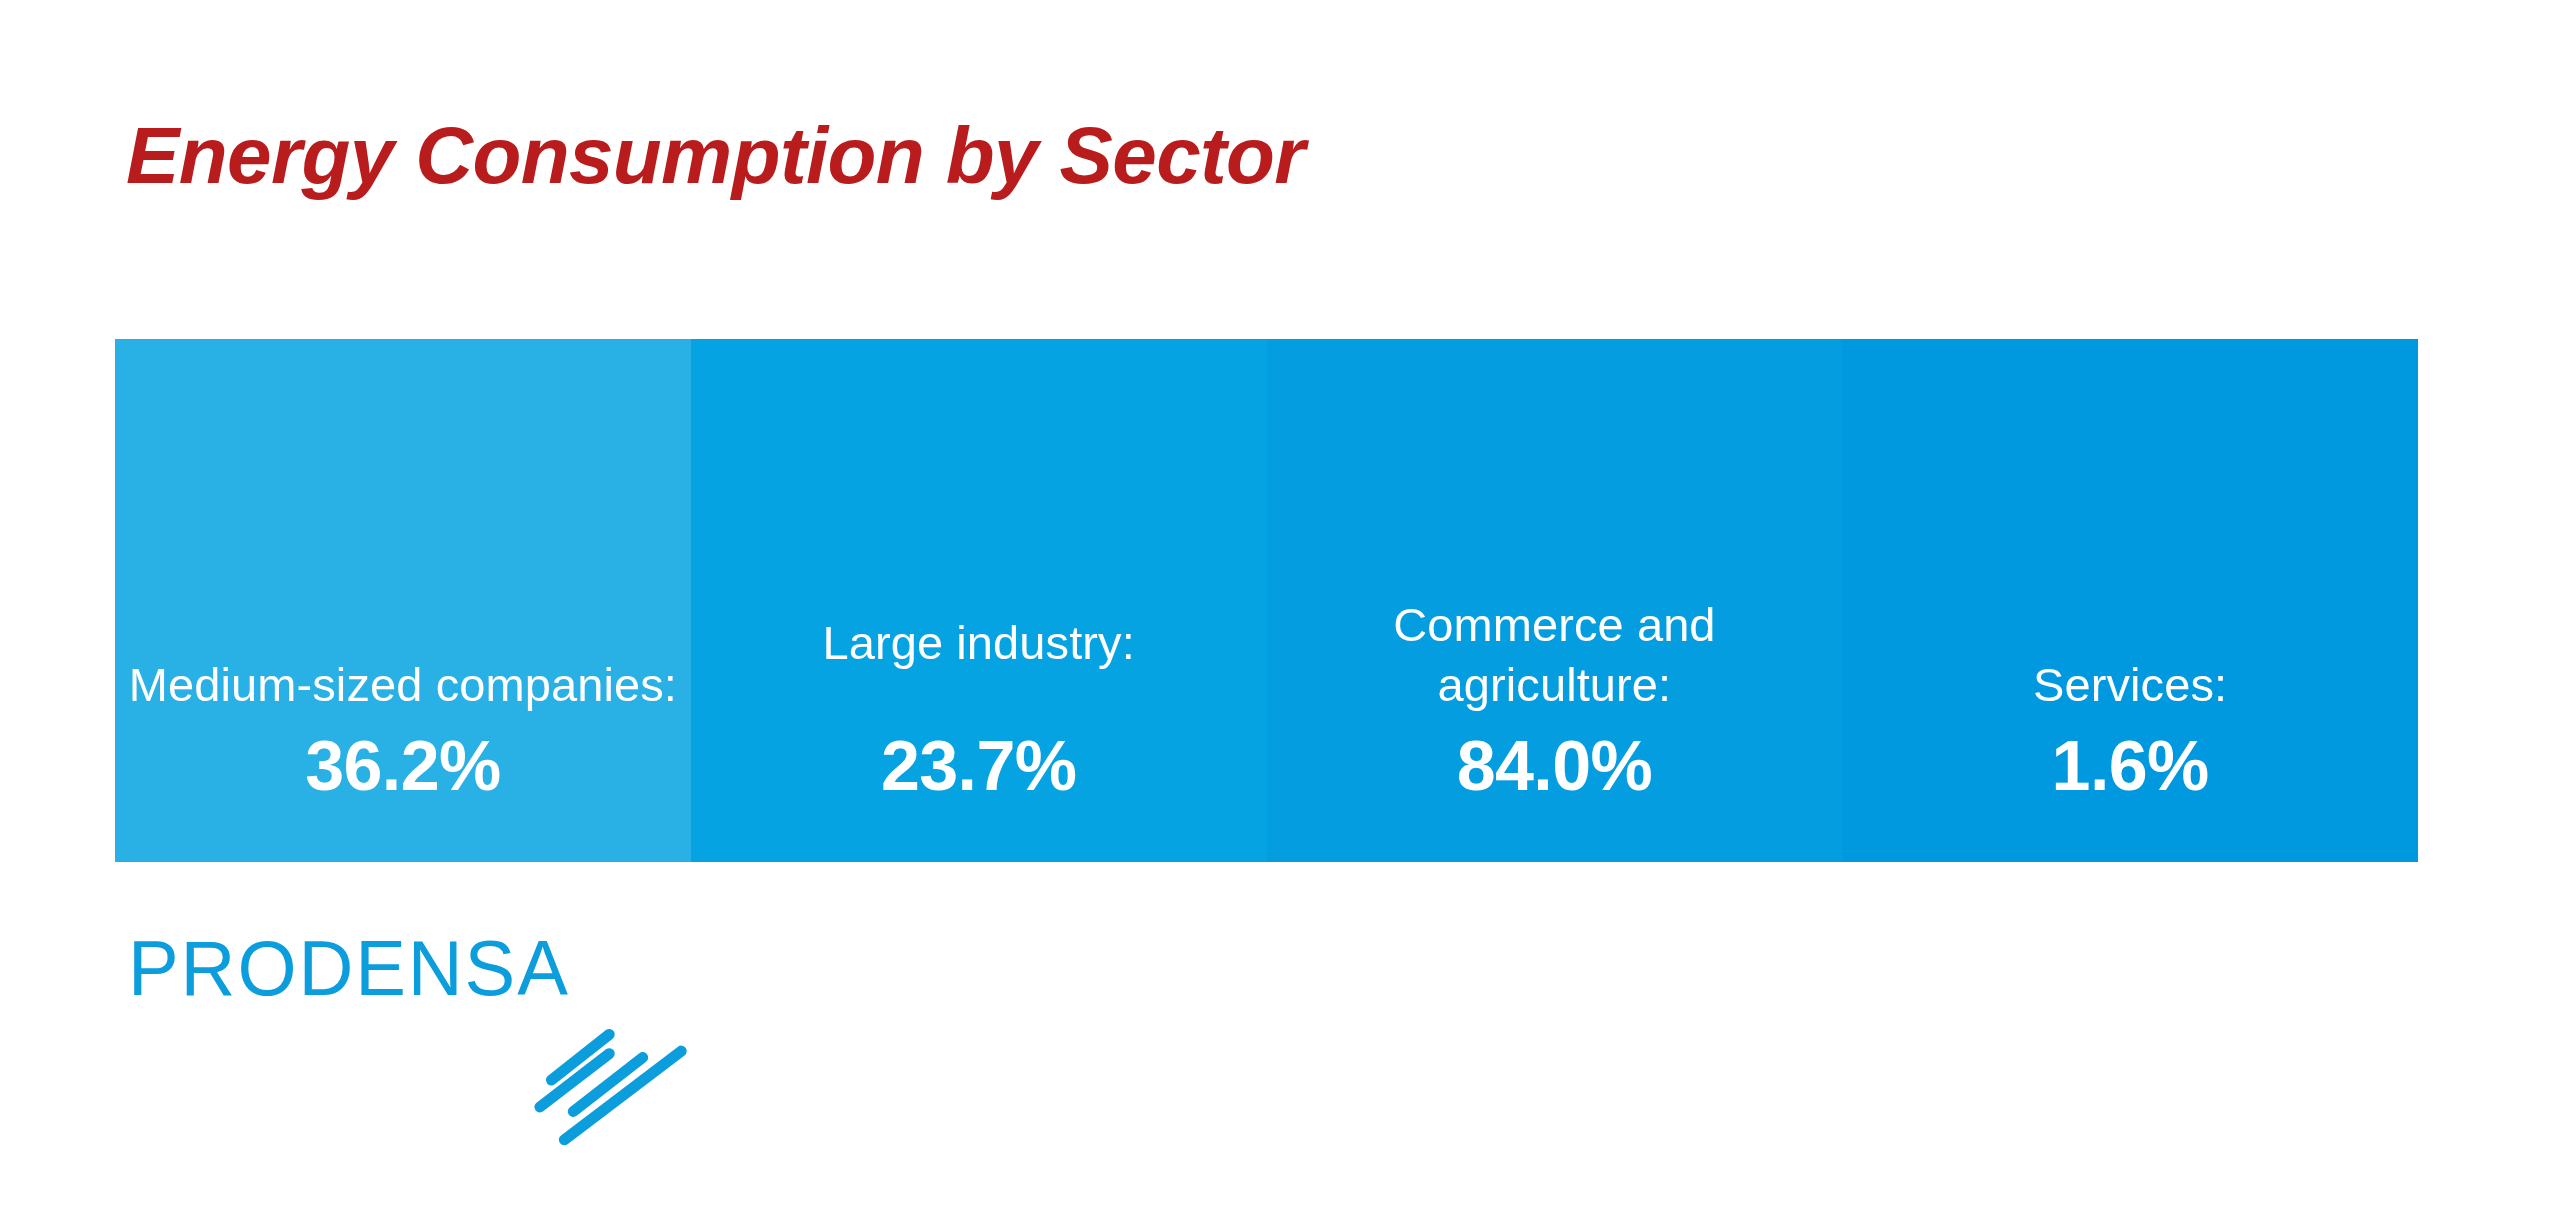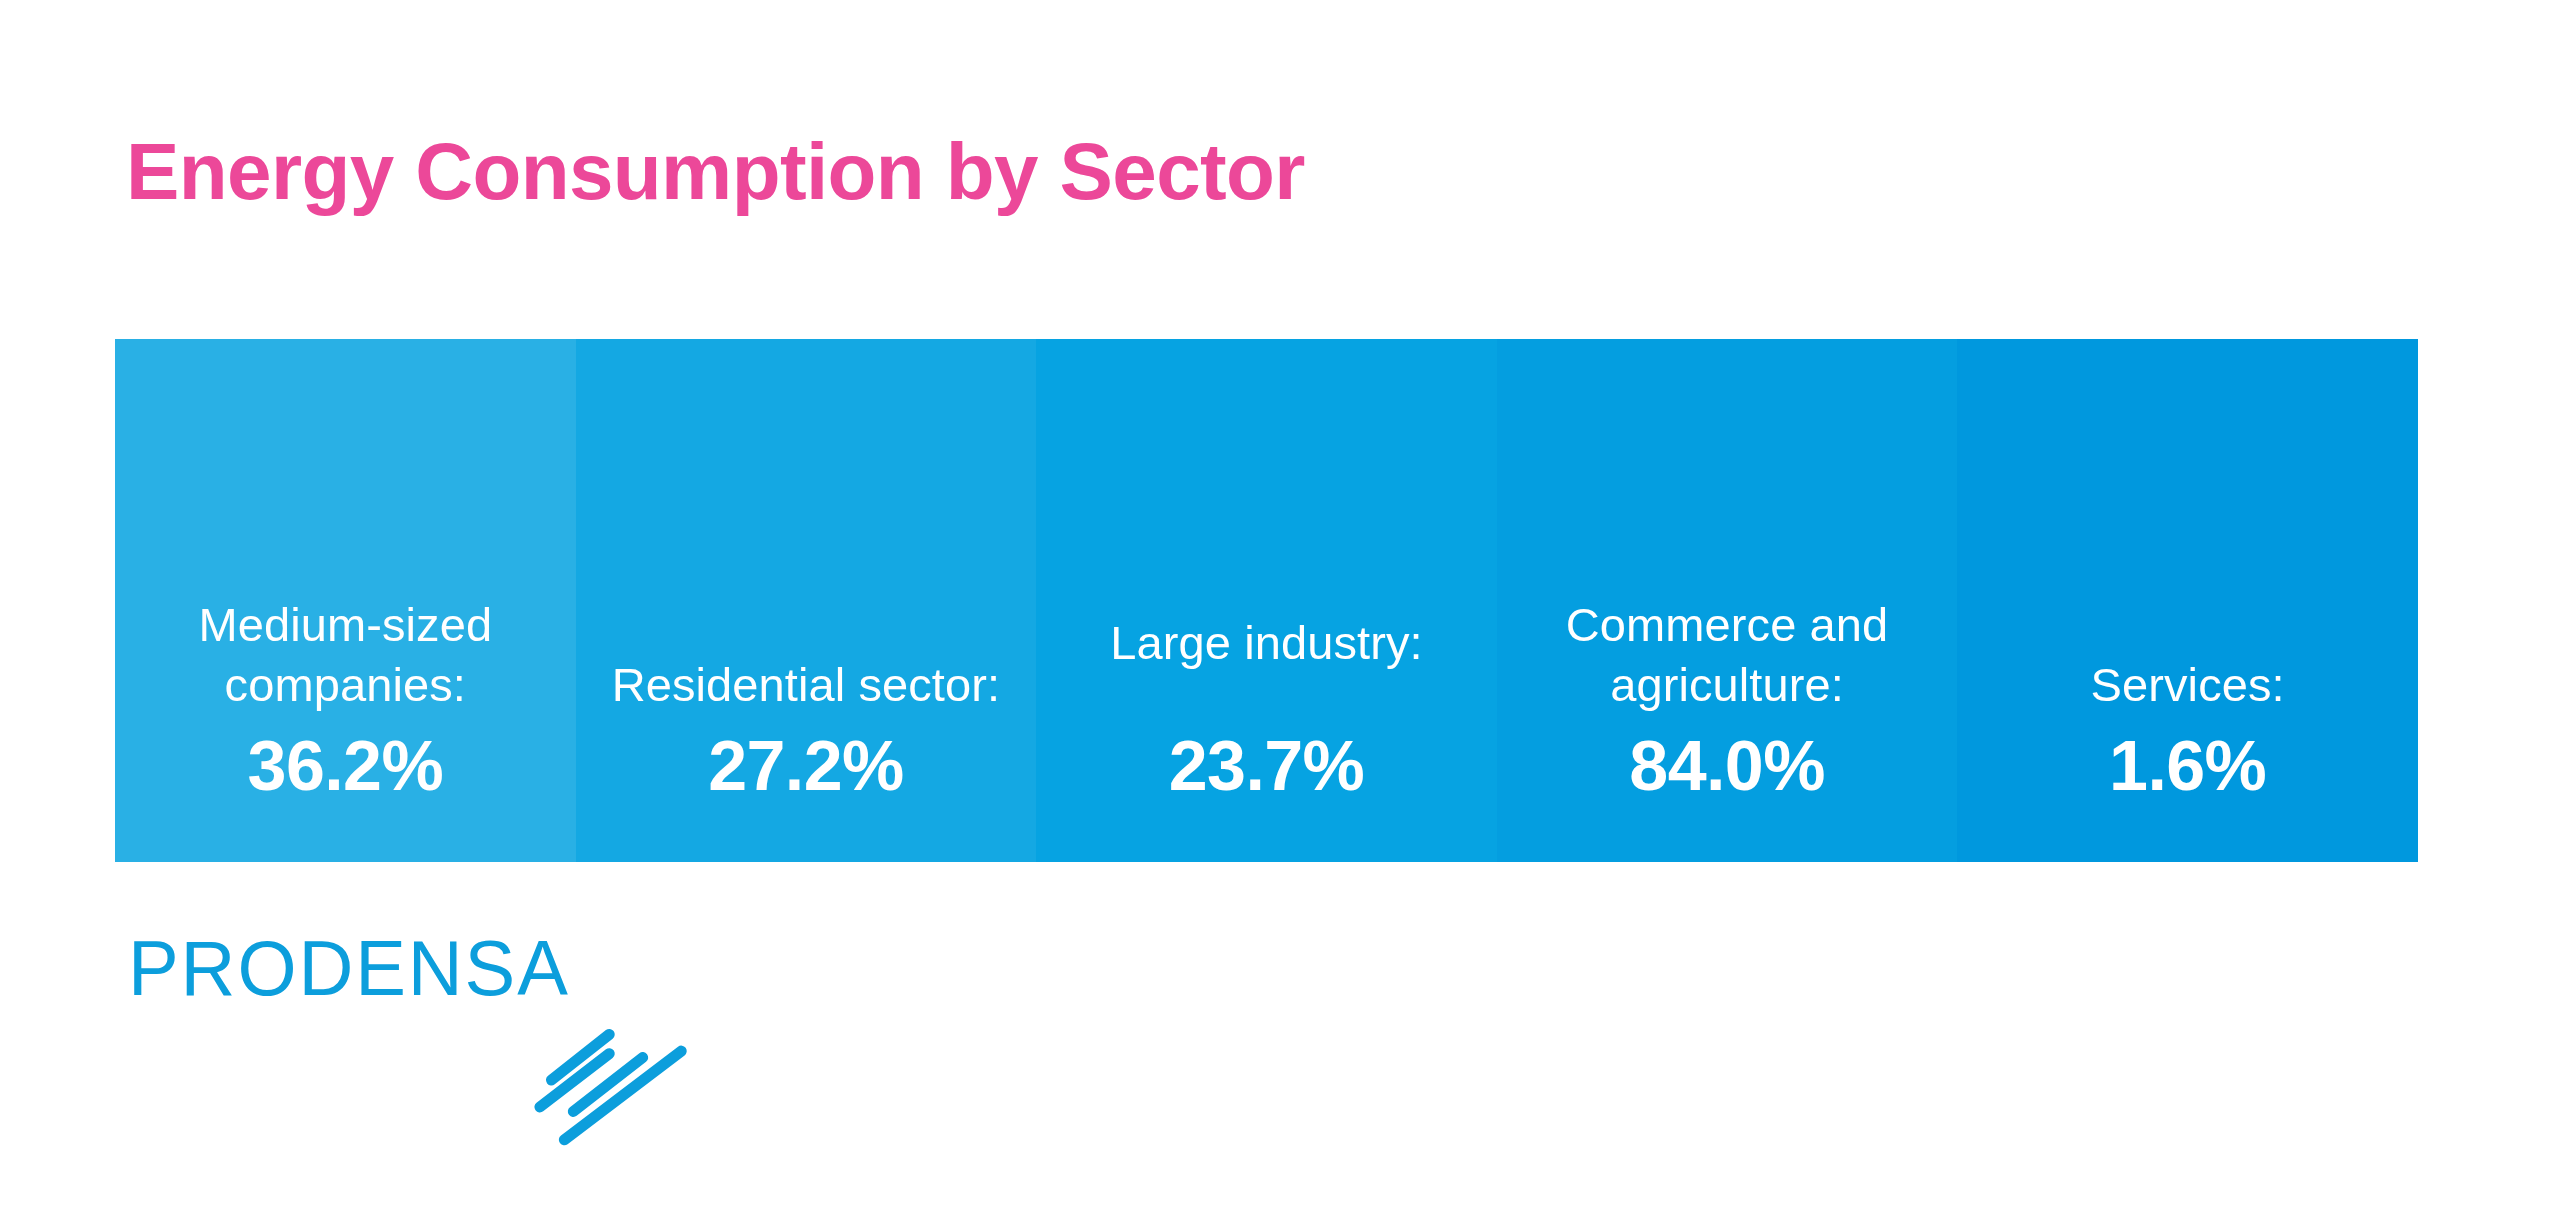--- a/index.html
+++ b/index.html
@@ -23,13 +23,14 @@
   #page-title {
     position: absolute;
     left: 126px;
-    top: 128px;
+    top: 112px;
     font-size: 80px;
     font-weight: 700;
     letter-spacing: -0.6px;
-    color: #ec4899;
+    color: #b91c1c;
     white-space: nowrap;
     line-height: 1.1;
+    font-style: italic;
   }
 
   

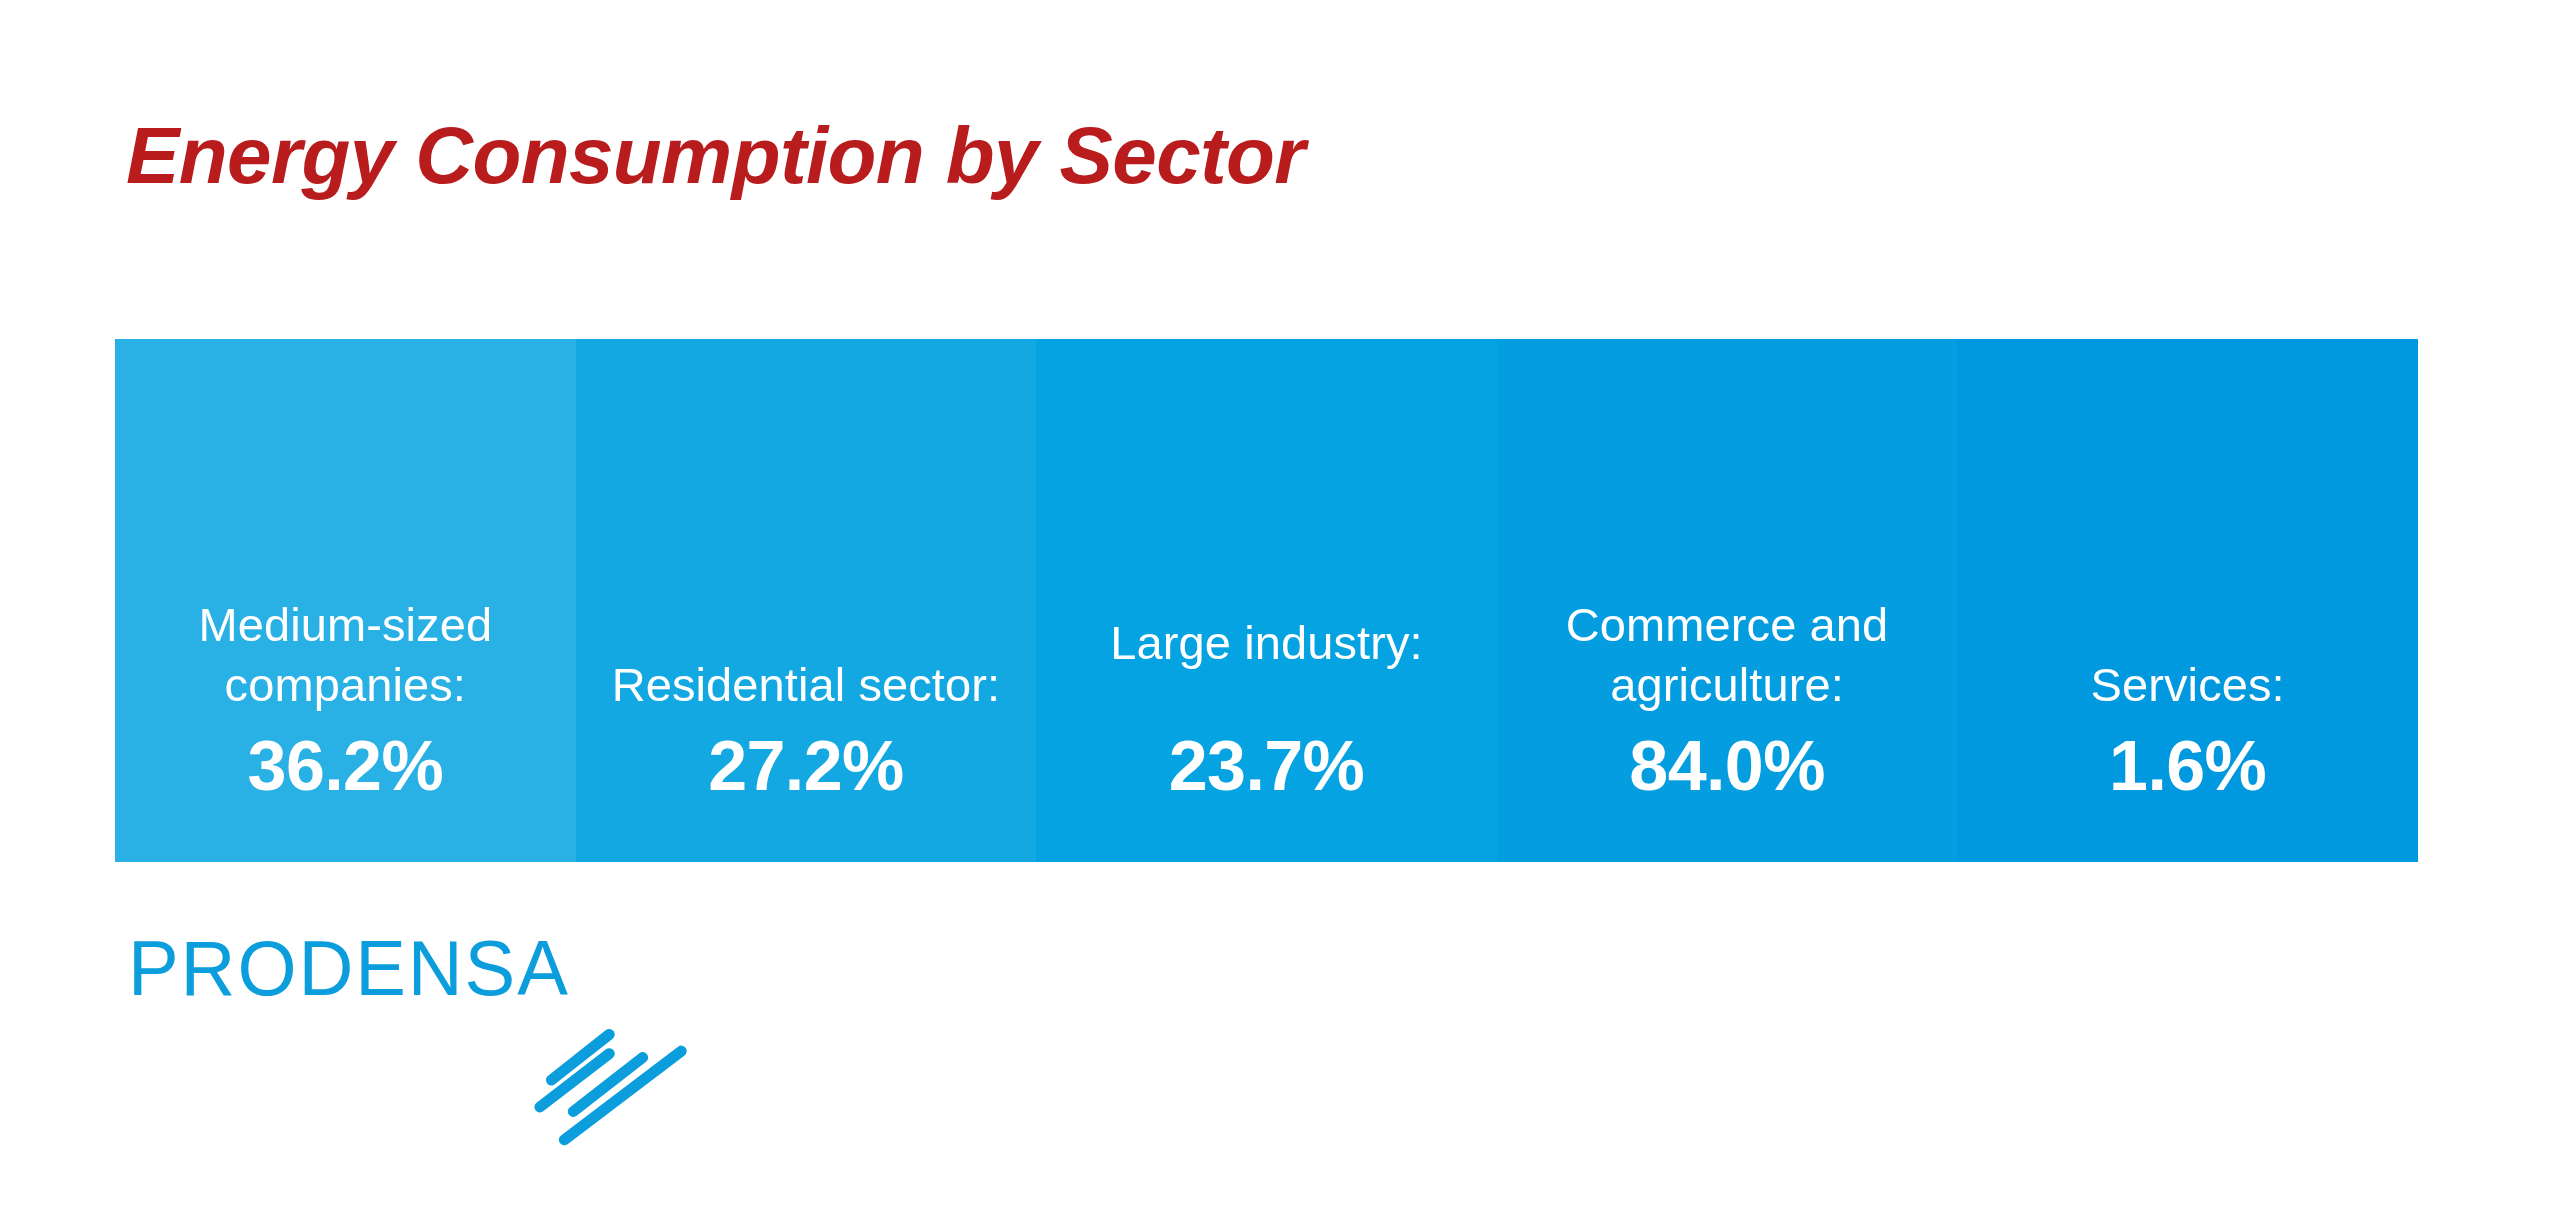--- a/index.html
+++ b/index.html
@@ -119,10 +119,6 @@
       <div class="stat-value">36.2%</div>
     </div>
 
-    <div class="stat-panel" style="background-color: rgb(20, 168, 227);">
-      <div class="stat-label">Residential sector:</div>
-      <div class="stat-value">27.2%</div>
-    </div>
 
     <div class="stat-panel" style="background-color: rgb(6, 163, 226); gap: 42px;">
       <div class="stat-label">Large industry:</div>

